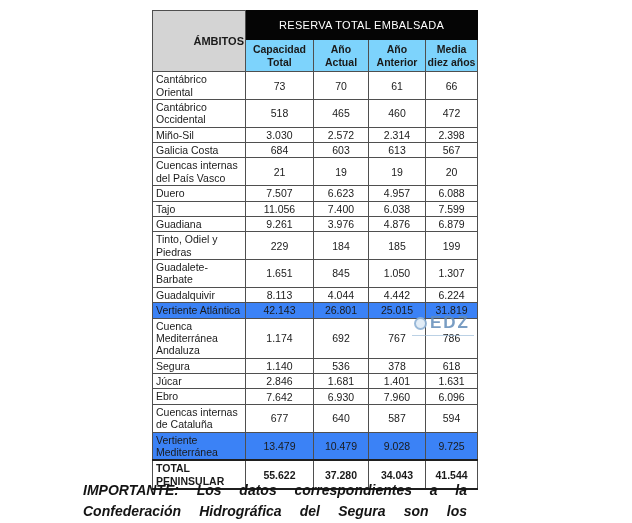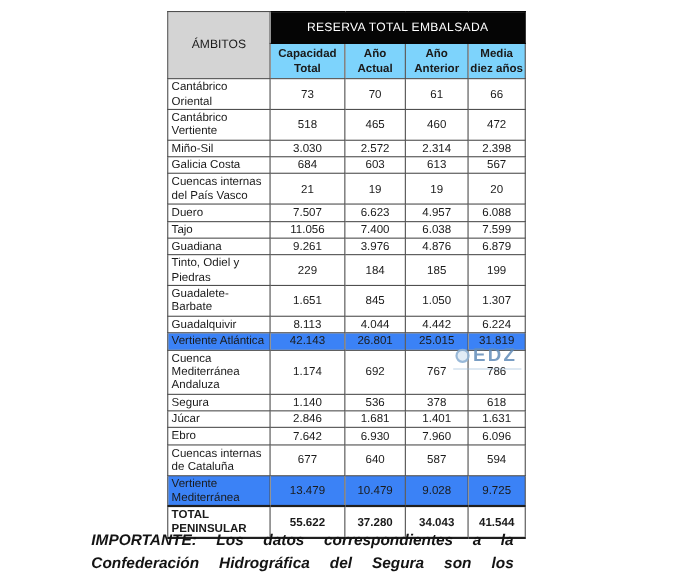--- a/index.html
+++ b/index.html
@@ -40,9 +40,9 @@
   }
   th.corner {
     background: #d4d4d4;
-    font-weight: normal;
+    font-weight: bold;
     font-size: 11px;
-    text-align: center;
+    text-align: right;
     vertical-align: middle;
     margin-left: 13px;
   }

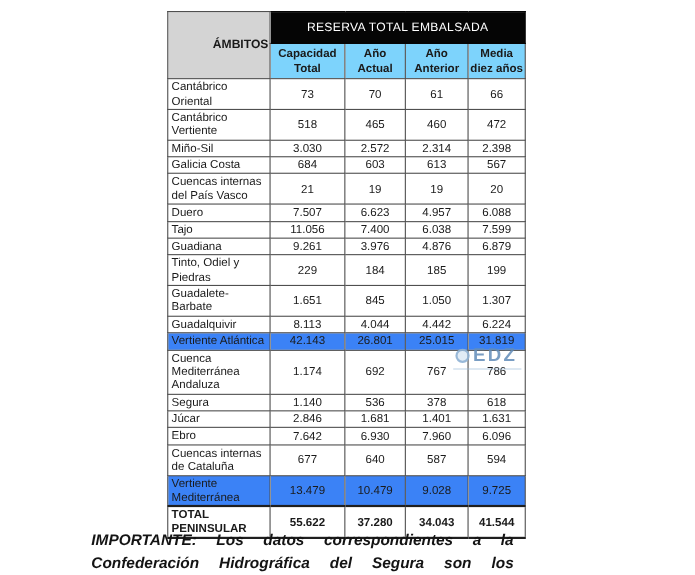--- a/index.html
+++ b/index.html
@@ -139,7 +139,7 @@
       <td class="val">66</td>
     </tr>
     <tr>
-      <td class="label">Cantábrico Vertiente</td>
+      <td class="label">Cantábrico Occidental</td>
       <td class="val">518</td>
       <td class="val">465</td>
       <td class="val">460</td>

